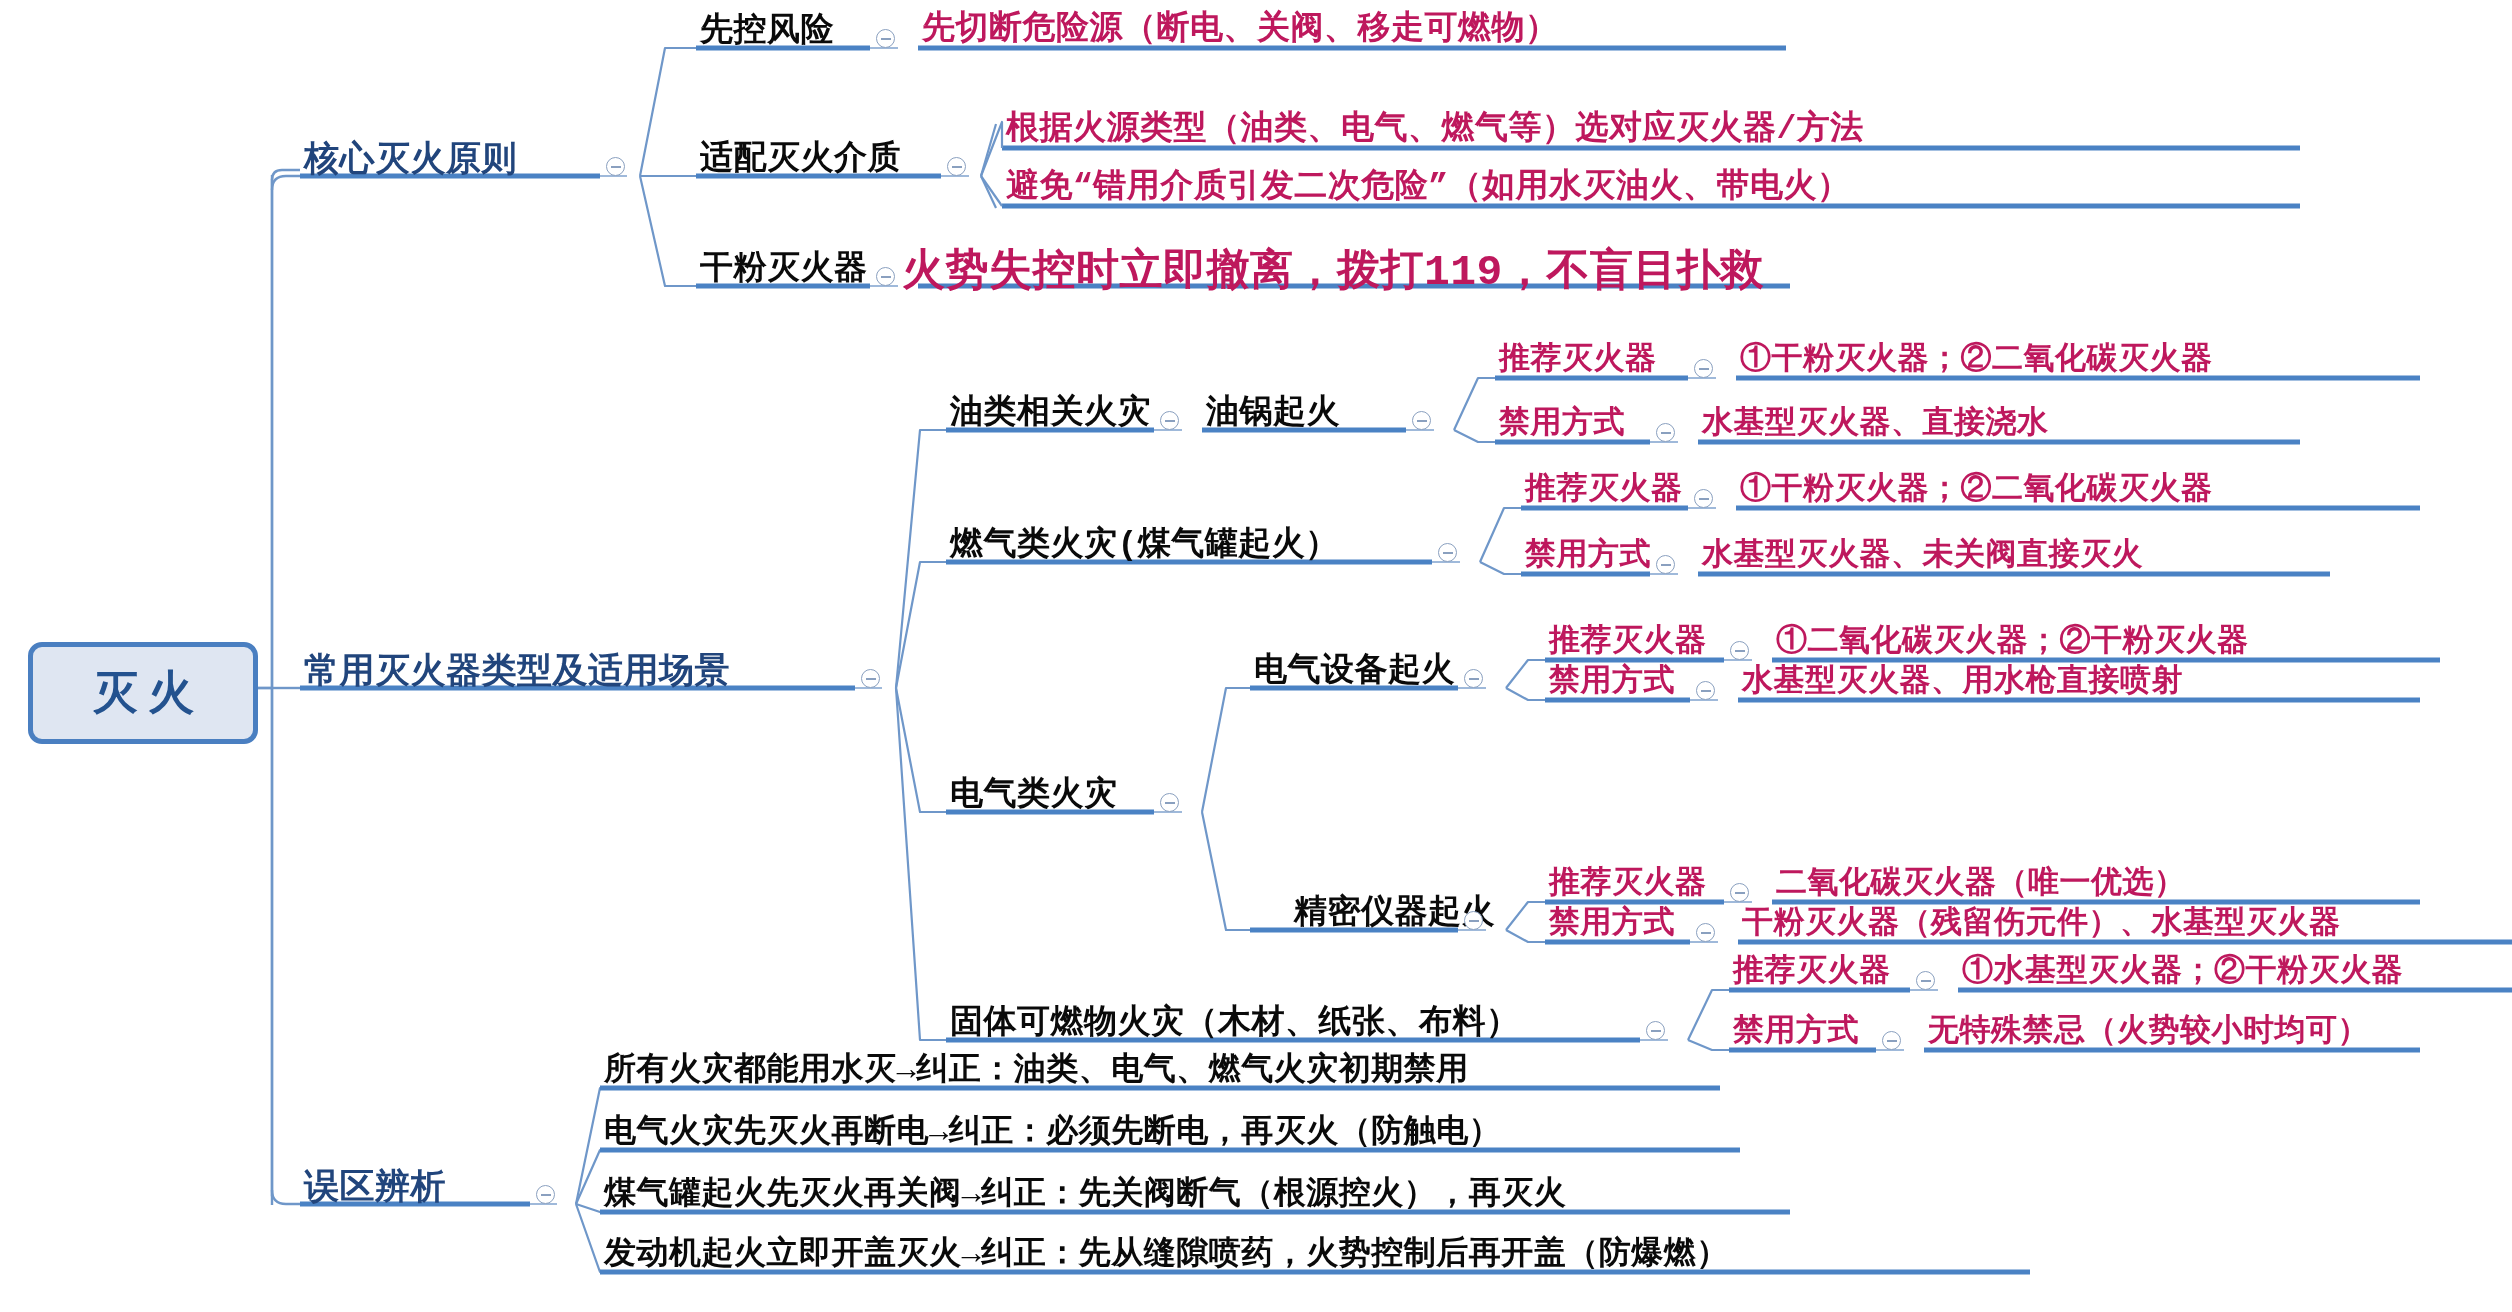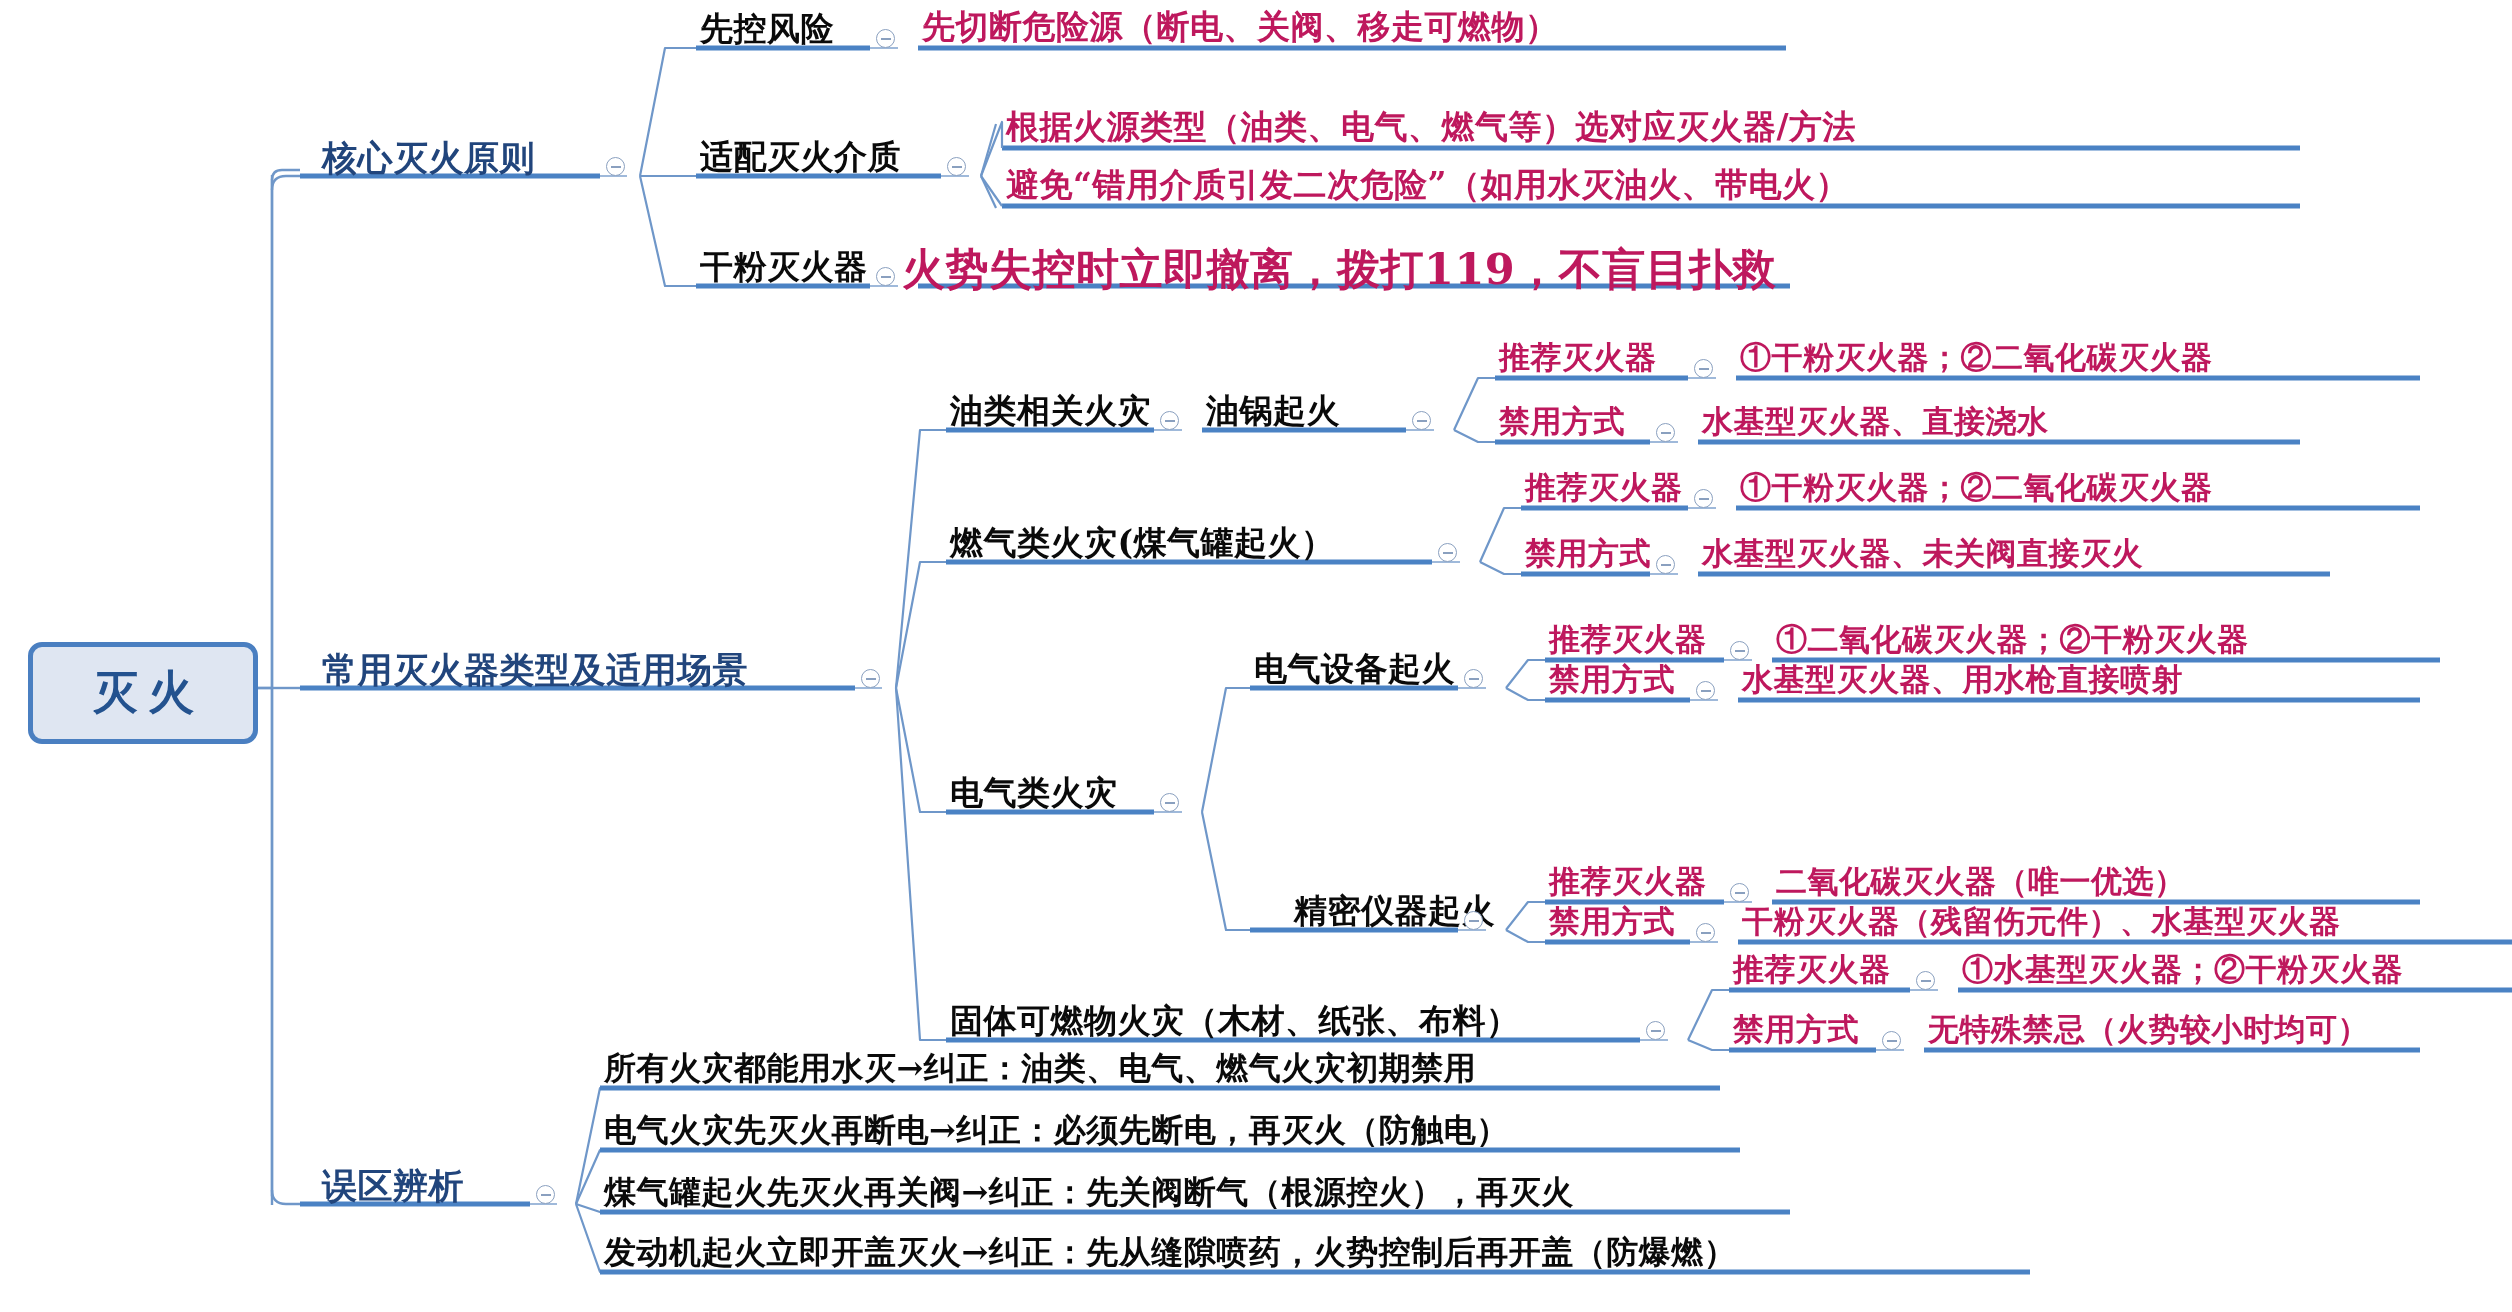--- a/index.html
+++ b/index.html
@@ -22,7 +22,7 @@
     letter-spacing:0.5px;
     line-height:1;
   }
-  .node .txt{display:inline-block;}
+  .node .txt{display:inline-block;font-family:Liberation Mono, monospace;}
 
   
   .root{

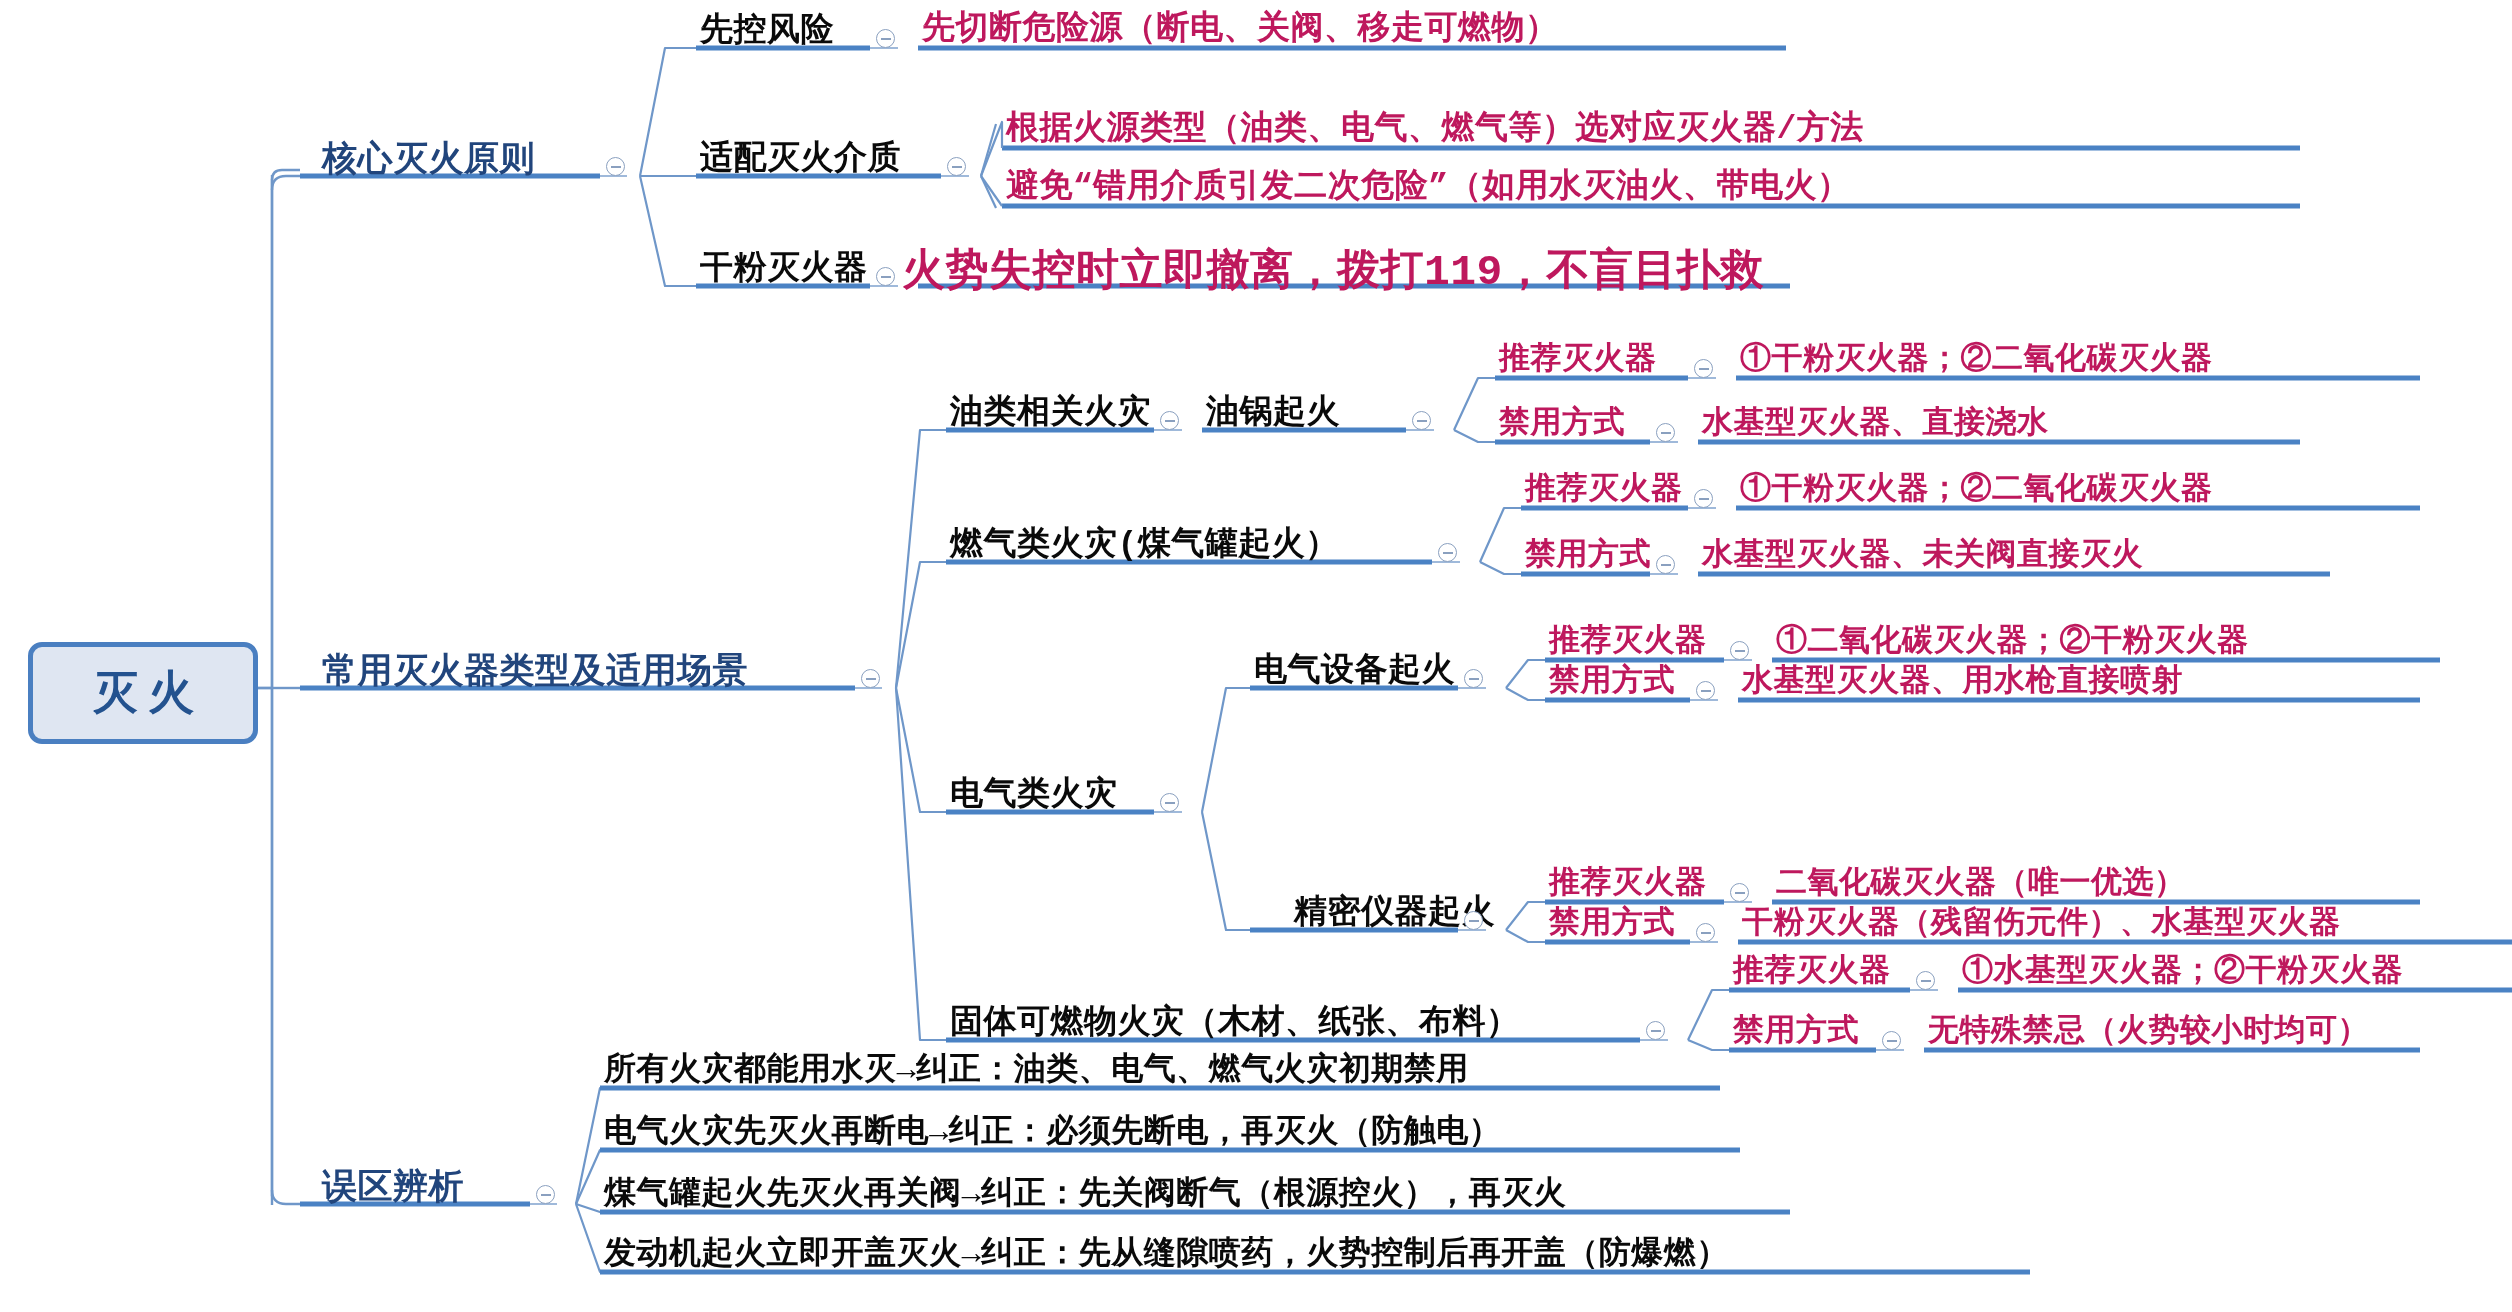--- a/index.html
+++ b/index.html
@@ -38,7 +38,7 @@
   }
 
   
-  .lvl1{color:#21457c;margin-left:18px;}
+  .lvl1{color:#21457c;}
   .lvl2{color:#0a0a0a;}
   .lvl3{color:#be185d;}
 

